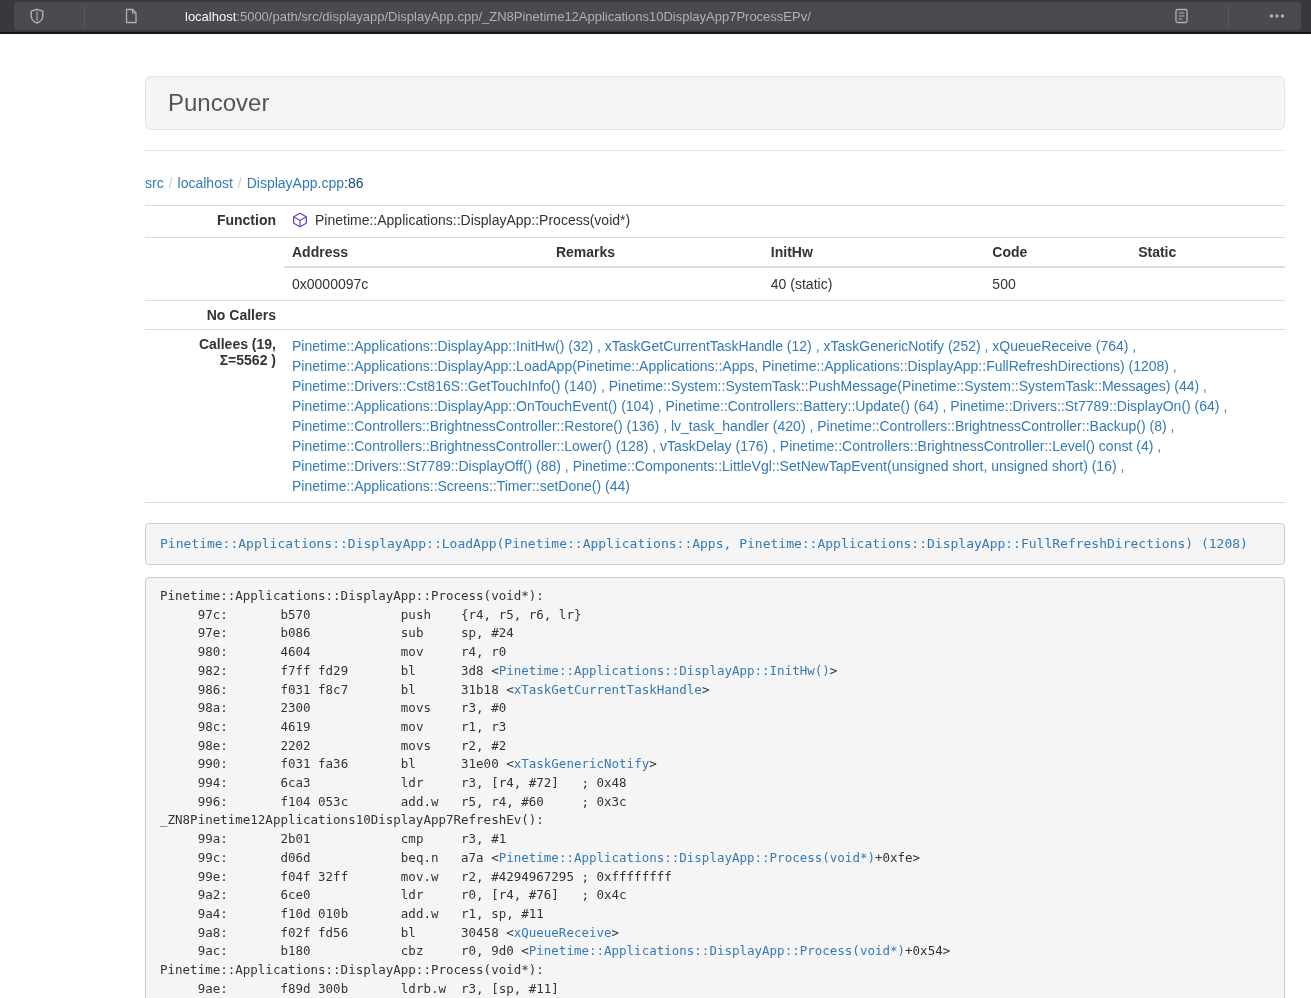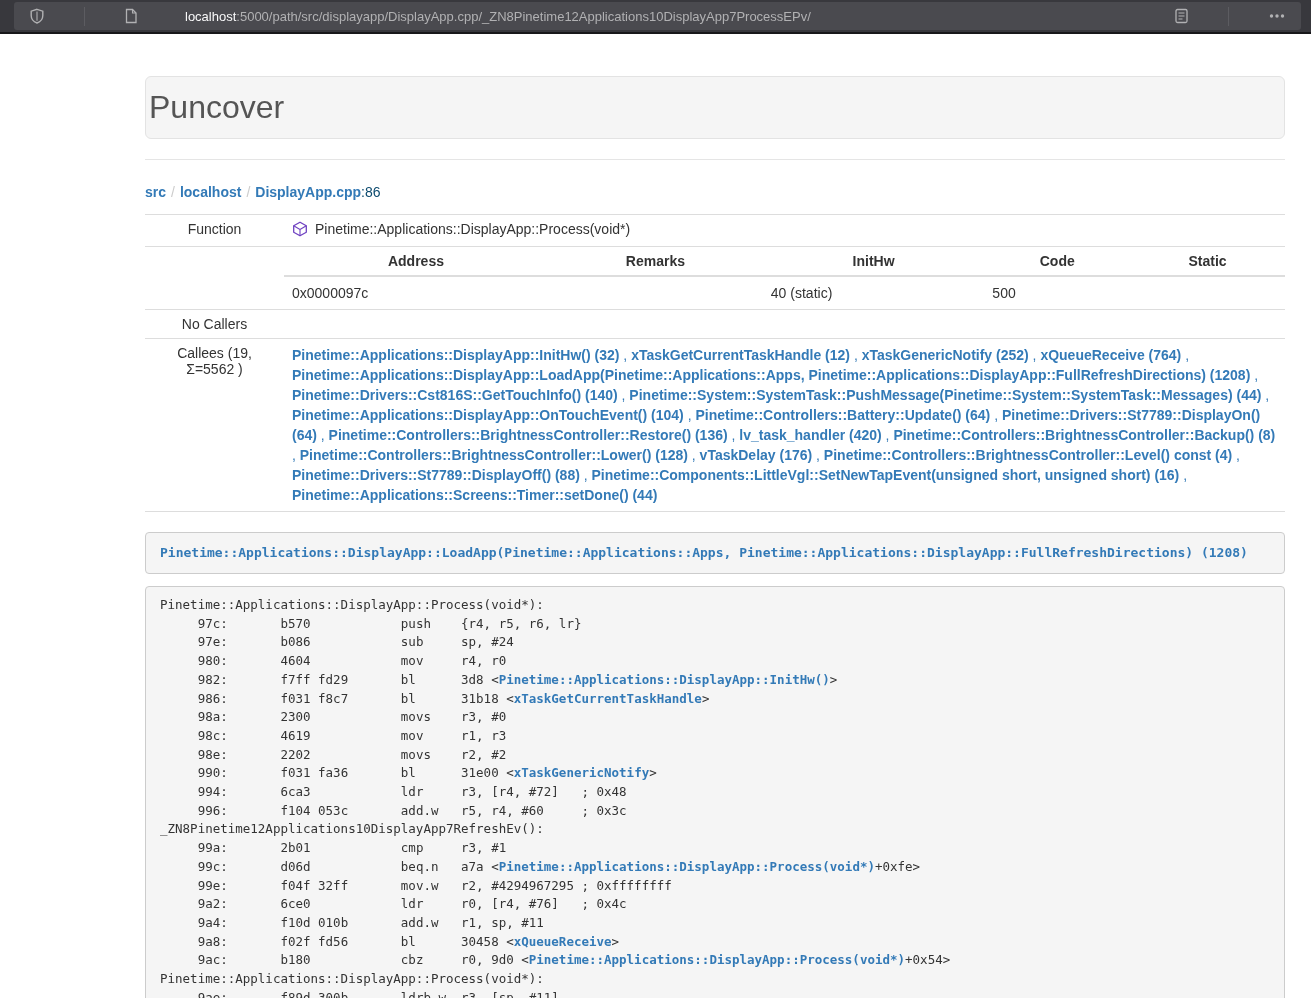--- a/index.html
+++ b/index.html
@@ -34,9 +34,9 @@
   .container { margin-left: 145px; width: 1140px; }
 
   .well-title {
-    margin-top: 42px; padding: 12px 3px;
+    margin-top: 42px; padding: 12px 22px;
     background: #f5f5f5; border: 1px solid #e3e3e3; border-radius: 6px;
-    font-size: 32px; color: #555;
+    font-size: 24px; color: #555;
   }
   hr.rule { margin: 20px 0 24px 0; border: 0; border-top: 1px solid #e5e5e5; }
 

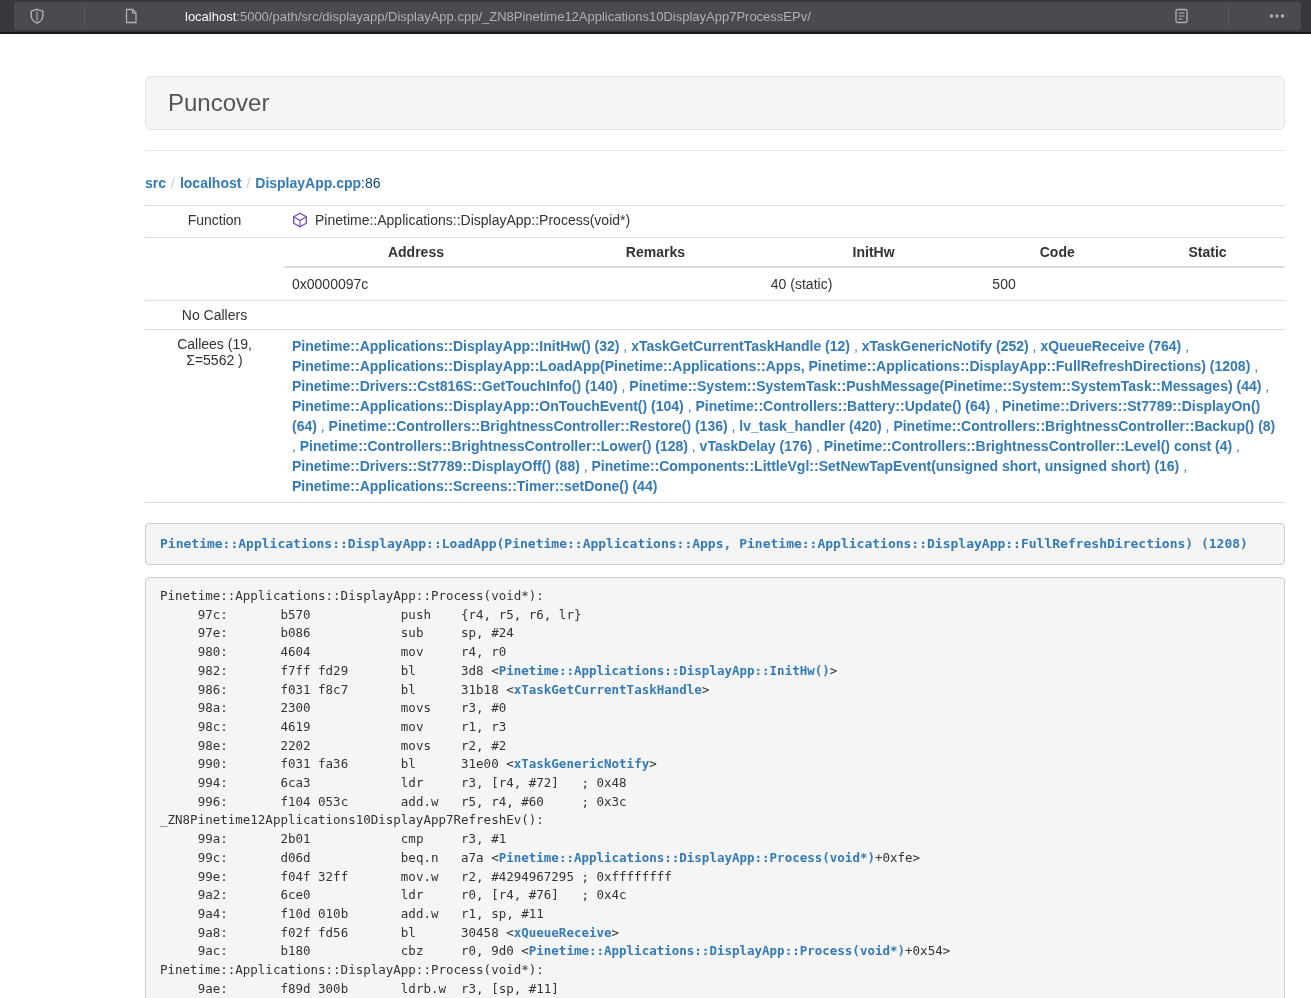--- a/index.html
+++ b/index.html
@@ -40,7 +40,7 @@
   }
   hr.rule { margin: 20px 0 24px 0; border: 0; border-top: 1px solid #e5e5e5; }
 
-  a { color: #337ab7; text-decoration: none; cursor: pointer; font-weight: bold; }
+  a { color: #337ab7; text-decoration: none; cursor: pointer; }
   .breadcrumb { font-size: 14px; }
   .breadcrumb .sep { color: #ccc; padding: 0 5px; }
   .breadcrumb .line-no { color: #0c4a6e; }

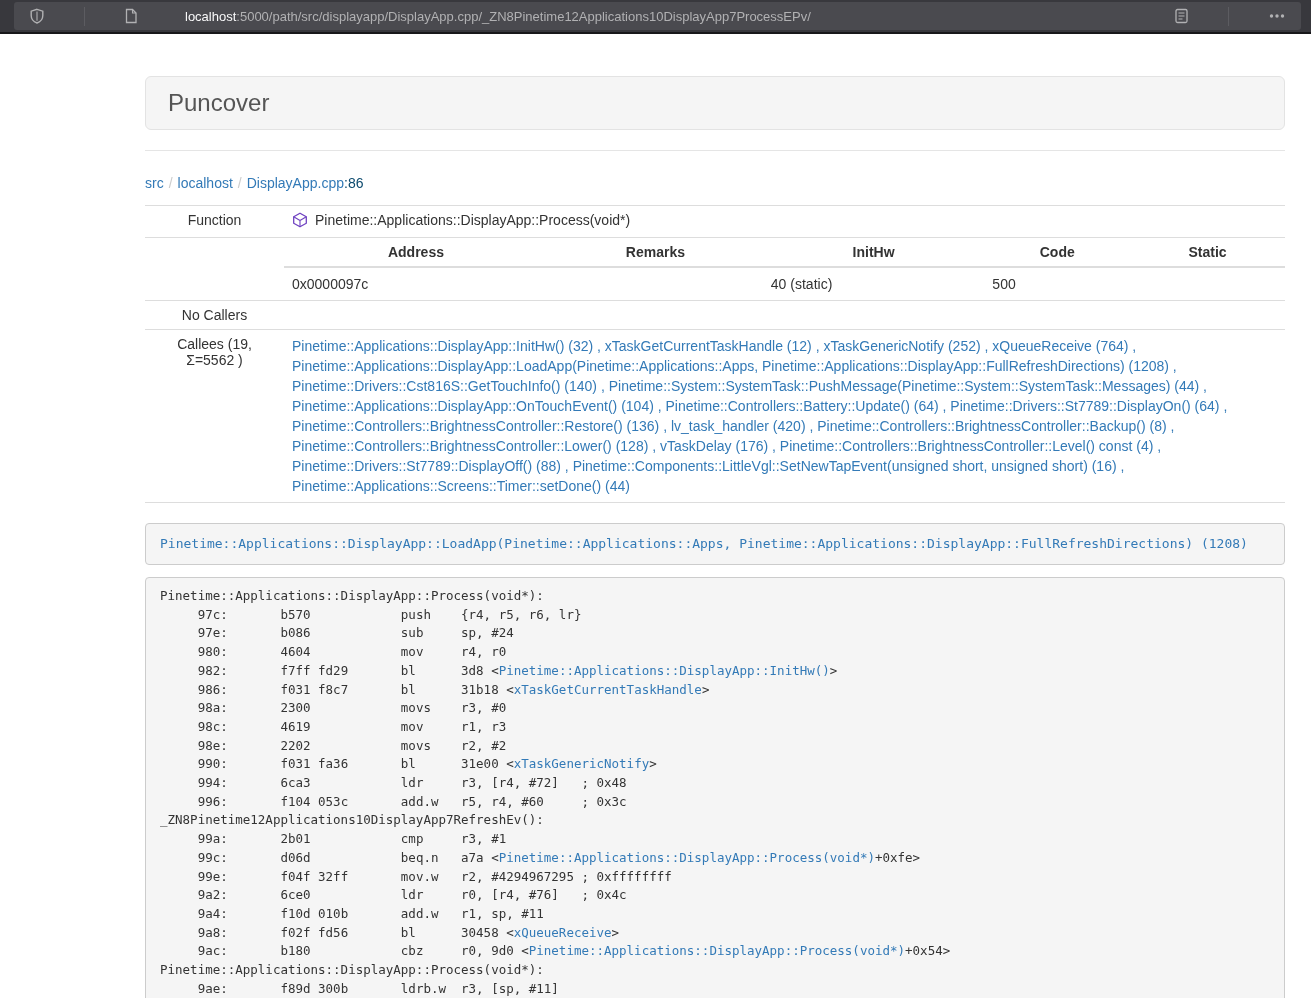--- a/index.html
+++ b/index.html
@@ -52,7 +52,7 @@
   table.info-table > tbody > tr { border-top: 1px solid #ddd; }
   table.info-table > tbody > tr:last-child { border-bottom: 1px solid #ddd; }
   table.info-table th {
-    text-align: center; font-weight: normal; vertical-align: top;
+    text-align: right; font-weight: bold; vertical-align: top;
     width: 139px; padding: 6px 8px;
   }
   table.info-table > tbody > tr > td { padding: 6px 8px; vertical-align: top; }

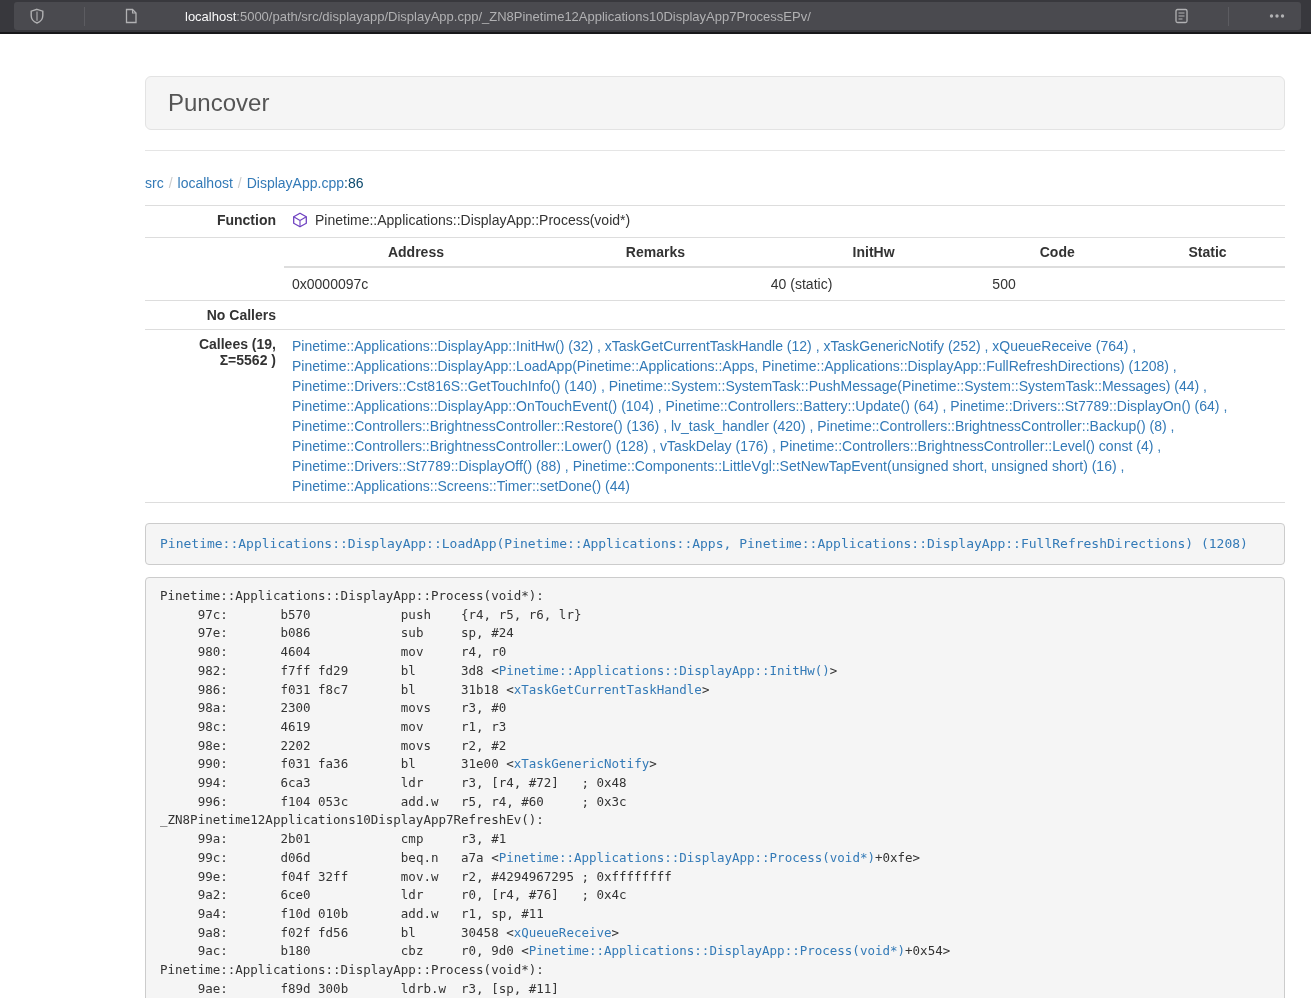--- a/index.html
+++ b/index.html
@@ -62,7 +62,7 @@
 
   table.stats { width: 100%; border-collapse: collapse; }
   table.stats th {
-    width: auto; font-weight: bold; text-align: center;
+    width: auto; font-weight: bold; text-align: left;
     padding: 6px 8px; border-bottom: 2px solid #ddd;
   }
   table.stats td { padding: 8px 8px; margin-top: 44px; }

